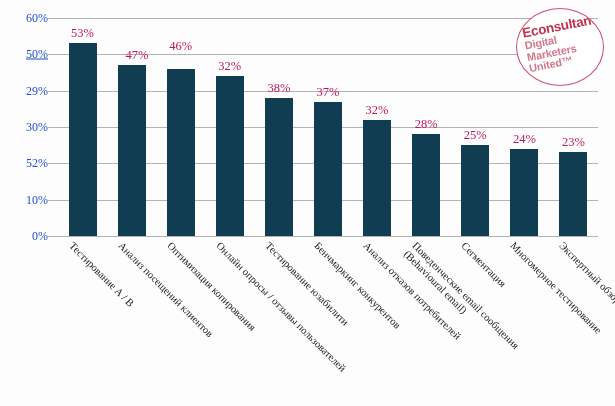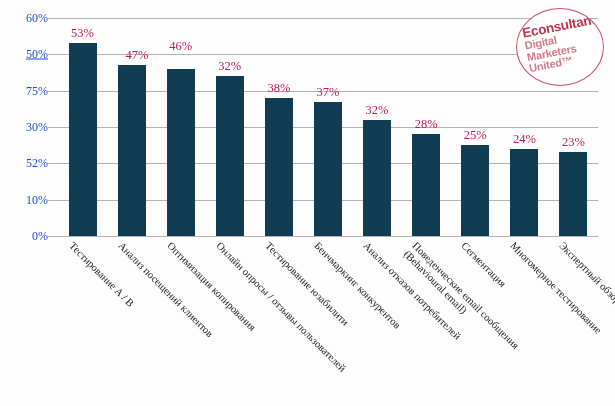--- a/index.html
+++ b/index.html
@@ -144,7 +144,7 @@
       <div class="y-tick-label" style="top: 199.667px;">10%</div>
       <div class="y-tick-label" style="top: 163.333px;">52%</div>
       <div class="y-tick-label" style="top: 127px;">30%</div>
-      <div class="y-tick-label" style="top: 90.6667px;">75%</div>
+      <div class="y-tick-label" style="top: 90.6667px;">29%</div>
       <div class="y-tick-label" style="top: 54.3333px; text-decoration: underline;">50%</div>
       <div class="y-tick-label" style="top: 18px;">60%</div>
     </div>

